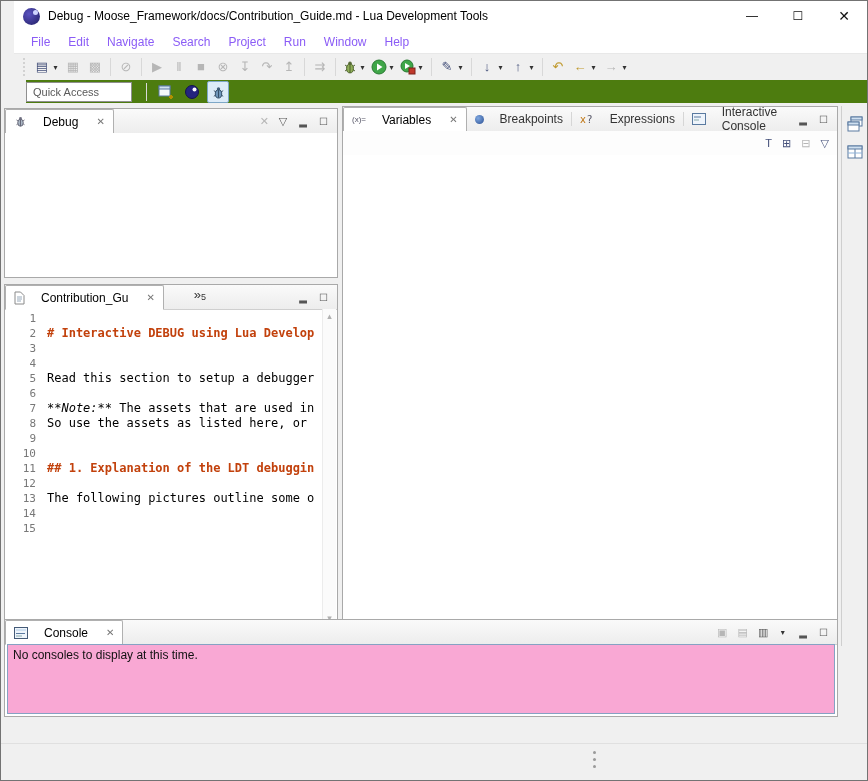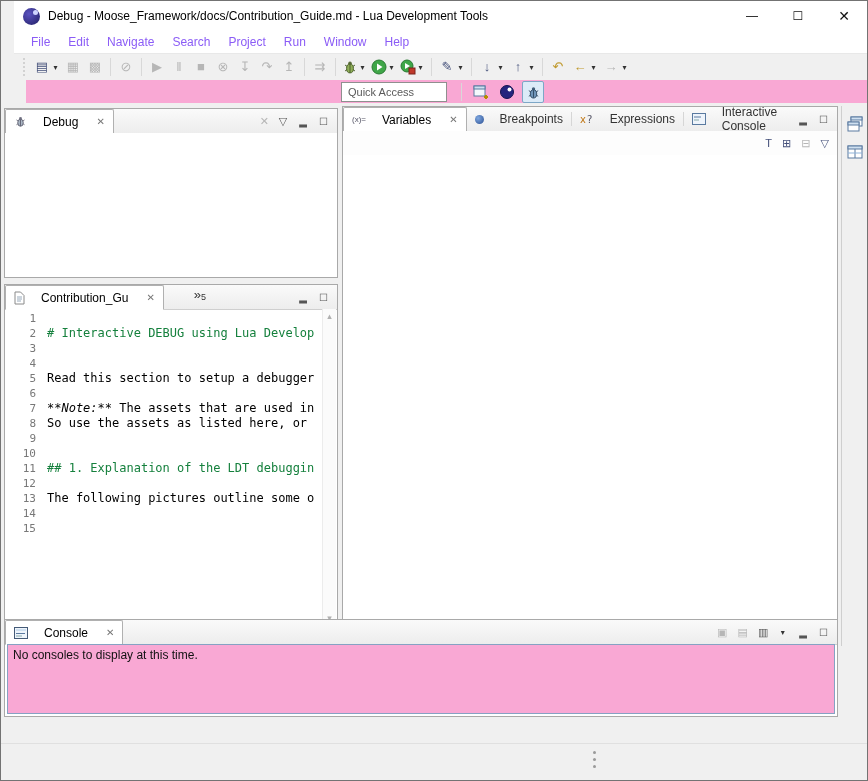--- a/index.html
+++ b/index.html
@@ -28,7 +28,7 @@
   .sep{width:1px;height:18px;background:#d8d8d8;margin:0 4px;flex:none;}
   .grip{width:3px;height:18px;border-left:2px dotted #d2d2d2;margin:0 3px;flex:none;}
 
-  .row2{height:24px;background:#f9a8d4;display:flex;align-items:center;justify-content:center;padding-right:8px;border-bottom:1px solid #e2e2e2;margin-left:12px;}
+  .row2{height:24px;background:#4d7c0f;display:flex;align-items:center;justify-content:flex-start;padding-right:8px;border-bottom:1px solid #e2e2e2;margin-left:12px;}
   .quick-access{width:92px;height:18px;border:1px solid #8f8f8f;background:#fff;font-size:11px;color:#5a5a5a;display:flex;align-items:center;padding:0 6px;margin-right:10px;}
   .persp-btn{width:22px;height:22px;display:flex;align-items:center;justify-content:center;margin-left:4px;}
   .persp-btn.active{background:#dcebf8;border:1px solid #7da7c7;border-radius:2px;box-sizing:border-box;}

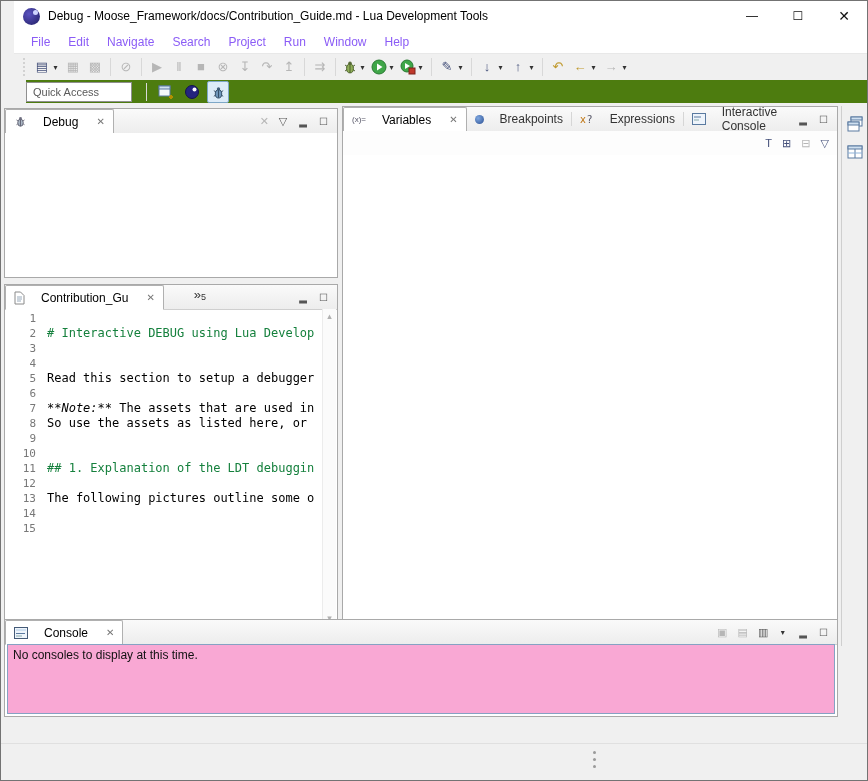--- a/index.html
+++ b/index.html
@@ -57,7 +57,7 @@
   .ed-line{height:15px;display:flex;white-space:pre;}
   .ln{width:31px;flex:none;text-align:right;padding-right:11px;color:#787878;font:11px/15px "DejaVu Sans Mono",monospace;}
   .lt{flex:1;overflow:hidden;font:12px/15px "DejaVu Sans Mono",monospace;color:#000;}
-  .md-h .lt,.md-h .lt span{color:#15803d;font-weight:normal;}
+  .md-h .lt,.md-h .lt span{color:#c2410c;font-weight:bold;}
   .em{font-style:italic;}
   .sel-bar{background:#3e7fd9;height:14px;width:100%;}
   .ed-vscroll{position:absolute;right:1px;top:24px;bottom:15px;width:14px;background:#fbfbfb;border-left:1px solid #ececec;display:flex;flex-direction:column;justify-content:space-between;align-items:center;font-size:9px;color:#b0b0b0;padding:2px 0;box-sizing:border-box;}

